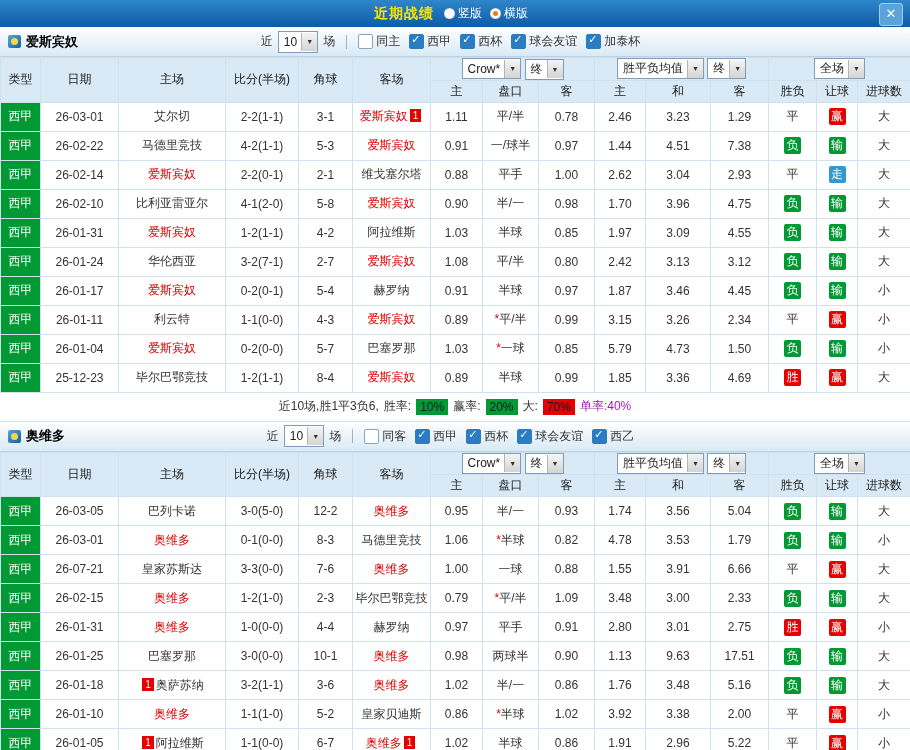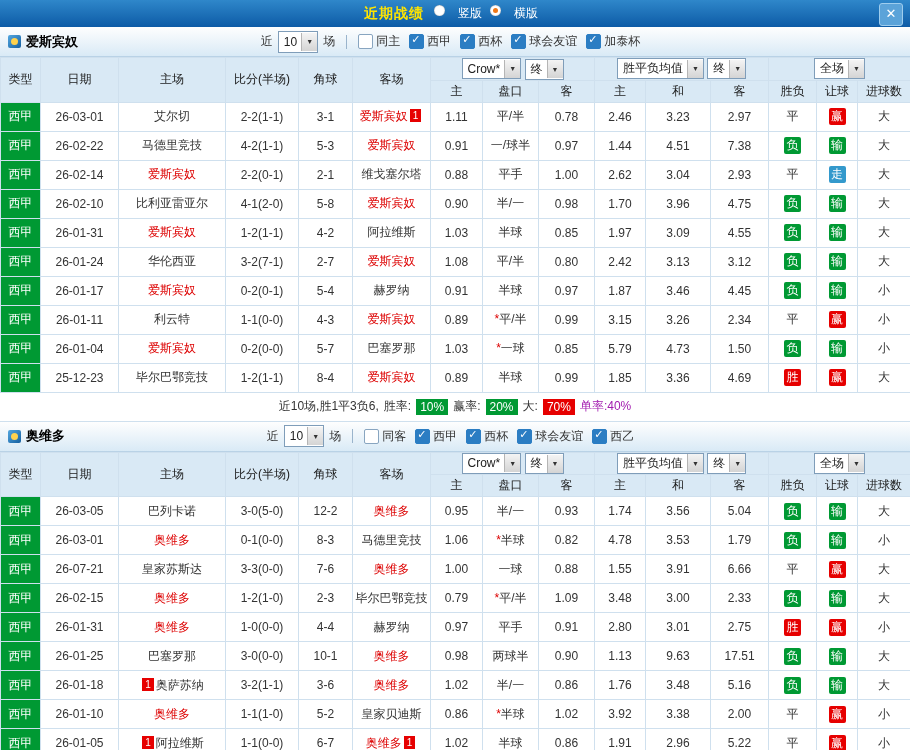--- a/index.html
+++ b/index.html
@@ -11,7 +11,7 @@
             display:flex;align-items:center;justify-content:center;color:#fff}
   .titlebar .title{color:#ffe400;font-weight:bold;font-size:14px;letter-spacing:1px}
   .radio-group{display:inline-flex;align-items:center;margin-left:10px}
-  .radio-item{display:inline-flex;align-items:flex-start;gap:13px;margin-right:8px;cursor:pointer}
+  .radio-item{display:inline-flex;align-items:center;gap:3px;margin-right:8px;cursor:pointer}
   .radio{width:11px;height:11px;border-radius:50%;background:#fff;box-shadow:inset 0 0 1px #456;position:relative}
   .radio.checked::after{content:"";position:absolute;left:3px;top:3px;right:3px;bottom:3px;border-radius:50%;background:#f07818}
   .close-btn{position:absolute;right:7px;top:3px;width:22px;height:21px;background:#5ba3d9;border:1px solid #9ecdee;

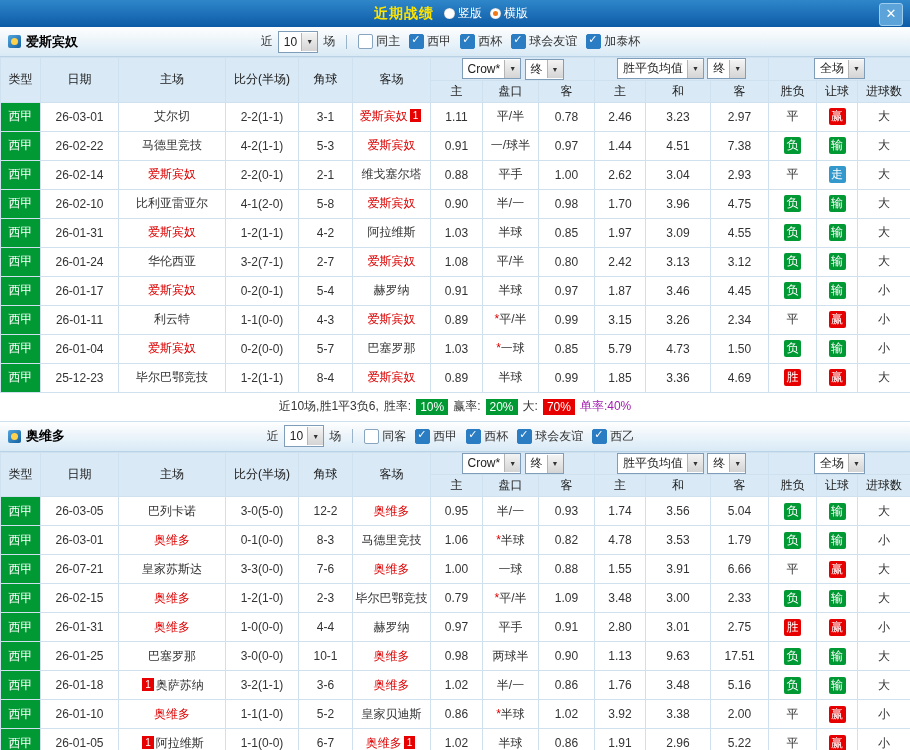--- a/index.html
+++ b/index.html
@@ -197,7 +197,7 @@
           <td class="t-red">0.78</td>
           <td>2.46</td>
           <td>3.23</td>
-          <td>2.97</td>
+          <td>1.29</td>
           <td><span>平</span></td>
           <td><span class="bdg bdg-red">赢</span></td>
           <td class="t-red">大</td>

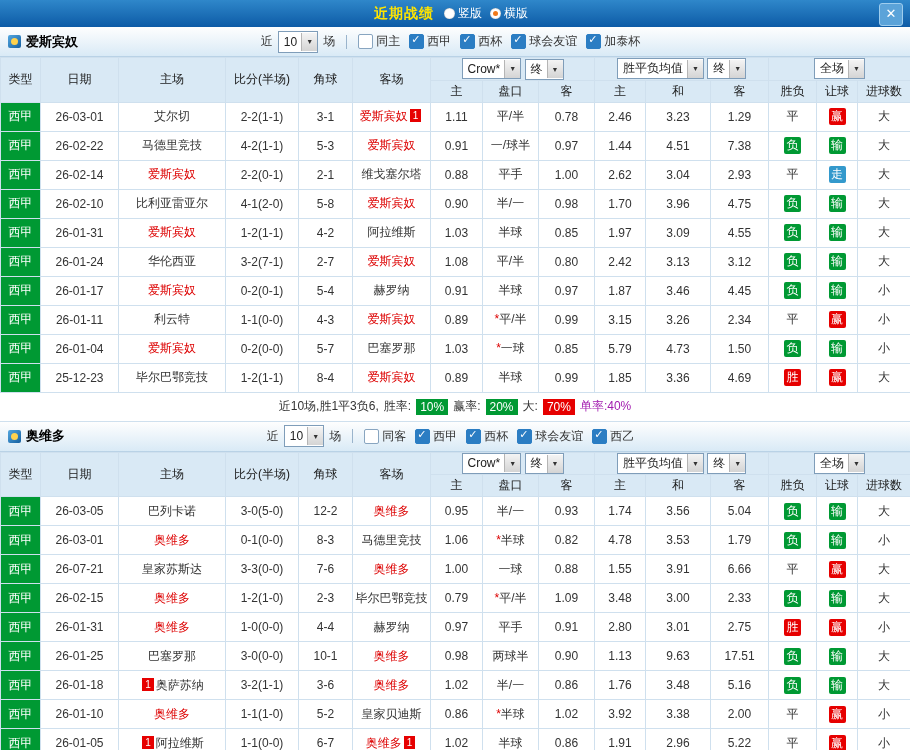--- a/index.html
+++ b/index.html
@@ -58,7 +58,7 @@
   
   .summary{height:28px;display:flex;align-items:center;justify-content:center;gap:5px;
            border-bottom:1px solid #cfe0ee;background:#fff;font-size:12px}
-  .pct{color:#ffffff;padding:1px 4px}
+  .pct{color:#0f172a;padding:1px 4px}
   .bg-green{background:#009933}
   .bg-red{background:#e60000}
 </style>

